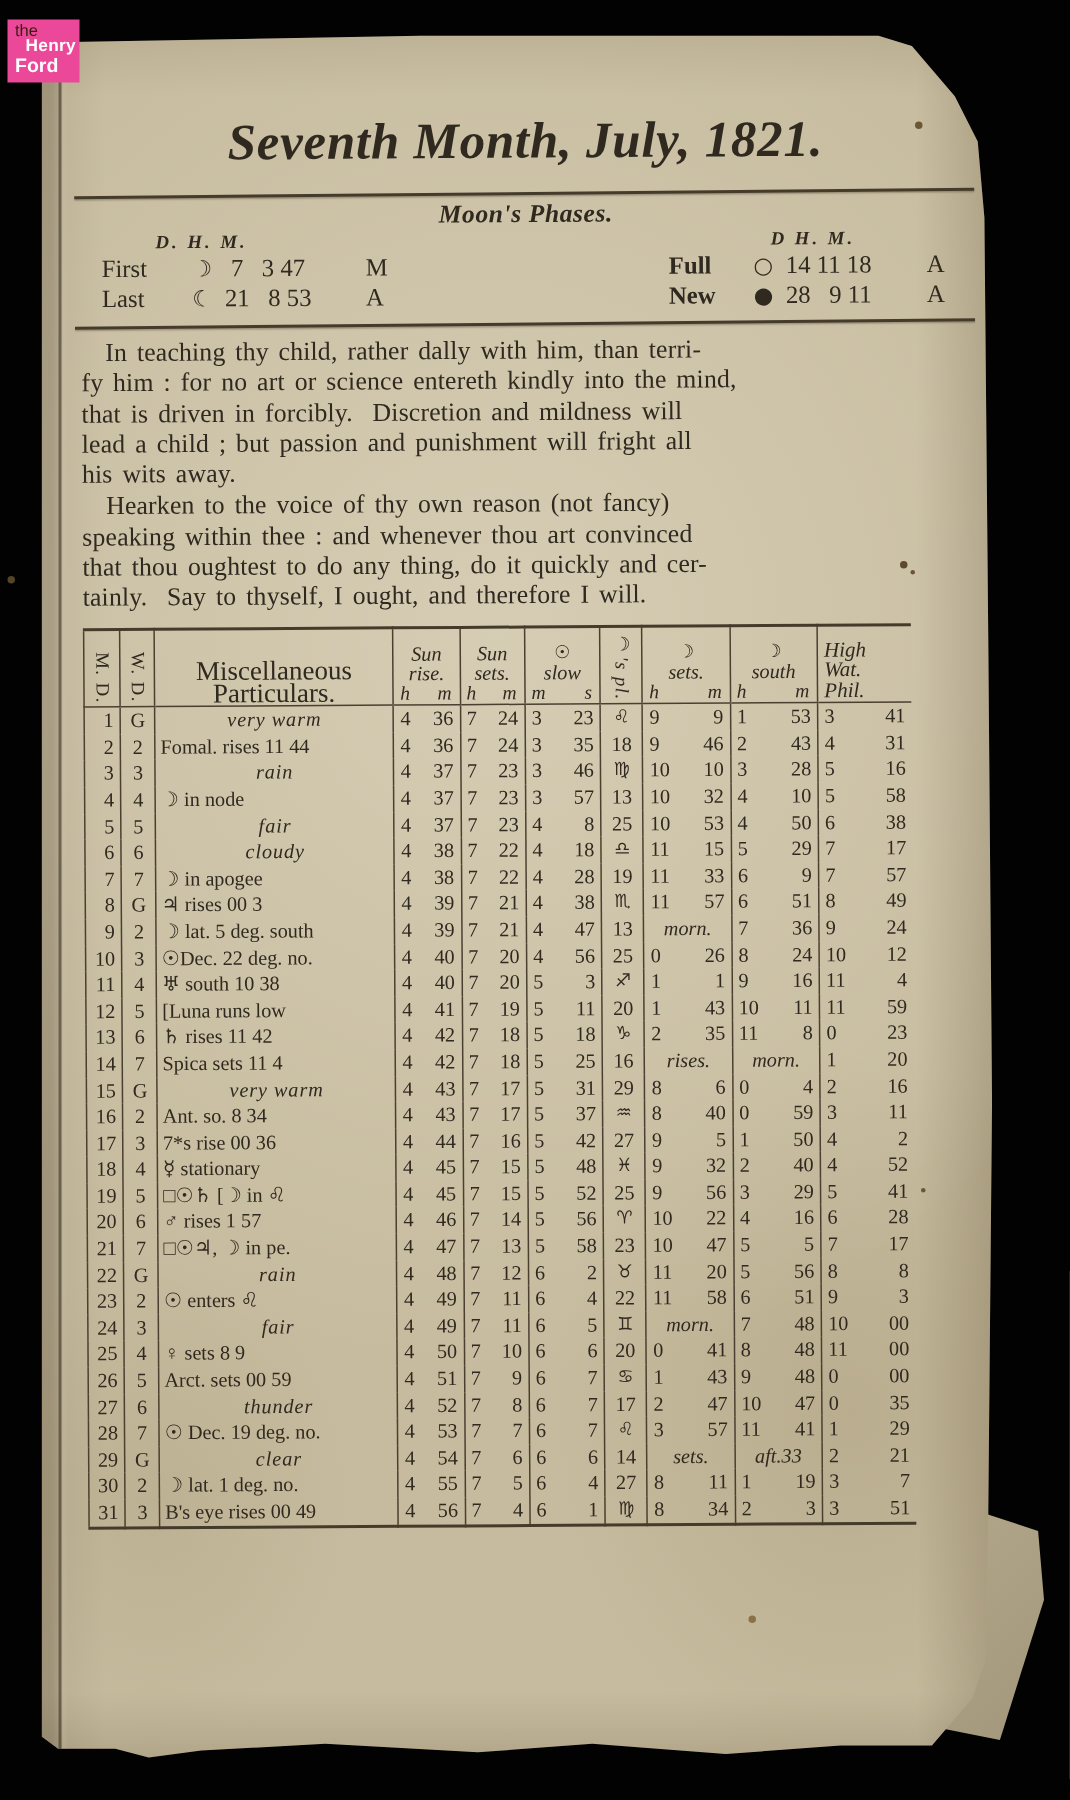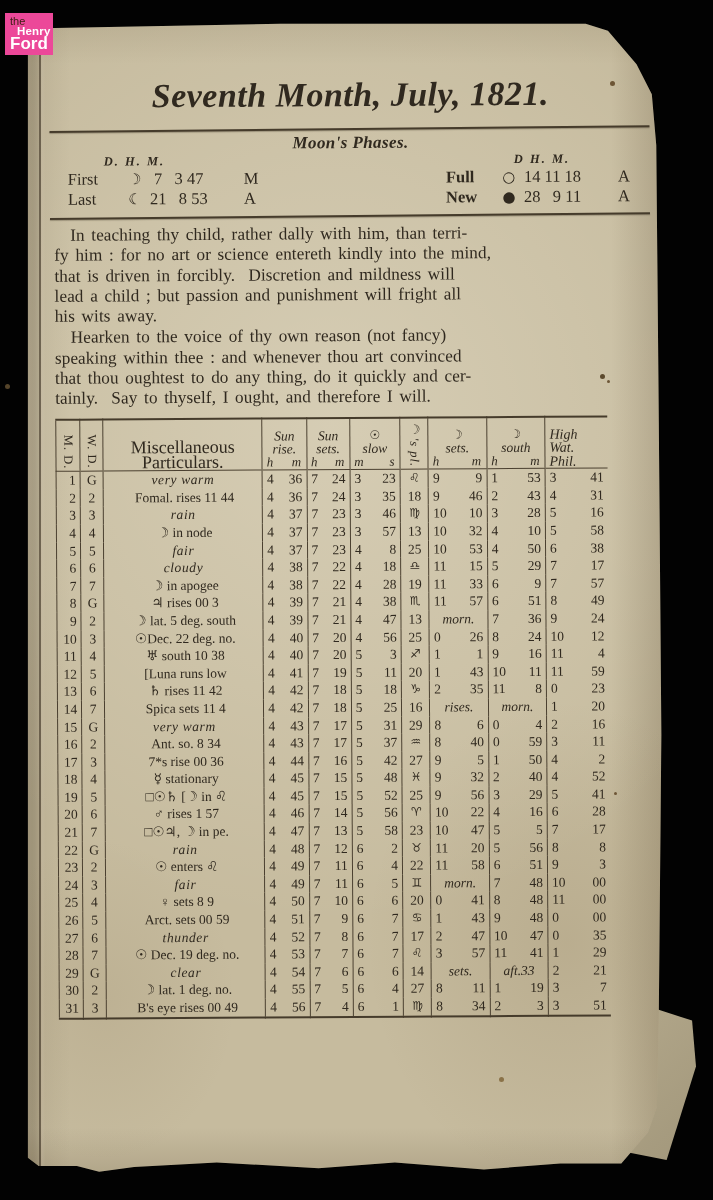--- a/index.html
+++ b/index.html
@@ -30,7 +30,7 @@
     box-sizing:border-box;padding:3px 0 0 5px;font-family:"Liberation Sans","DejaVu Sans",sans-serif;}
   .logo .the{display:block;color:#3a1d10;font-size:11px;line-height:10px;}
   .logo .henry{display:block;color:#fff;font-weight:bold;font-size:11.5px;line-height:11px;margin-left:7px;letter-spacing:.2px;}
-  .logo .ford{display:block;color:#fff;font-weight:bold;font-size:17px;line-height:13px;}
+  .logo .ford{display:block;color:#fff;font-weight:bold;font-size:13px;line-height:13px;}
   
   .content{position:absolute;left:30px;top:50px;width:594px;transform:rotate(-0.35deg);}
   .title{font-style:italic;font-weight:bold;font-size:34px;letter-spacing:.5px;text-align:center;

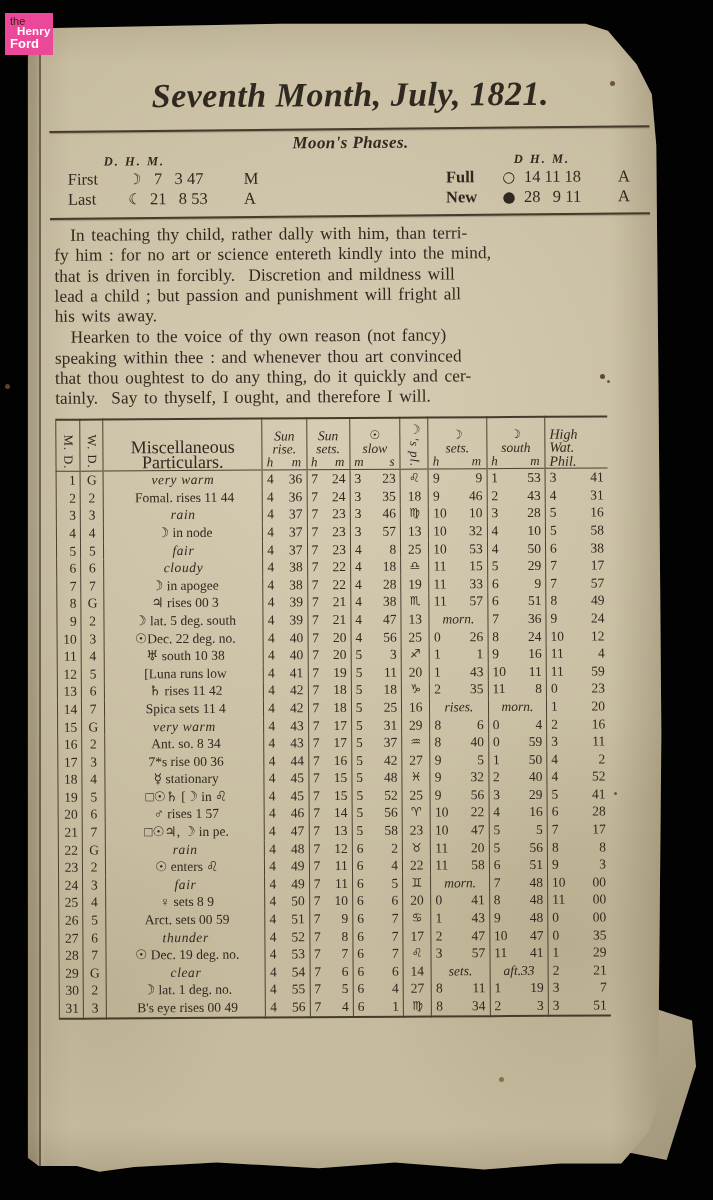--- a/index.html
+++ b/index.html
@@ -70,7 +70,7 @@
   .almanac tbody td{height:17.6px;line-height:17.6px;white-space:nowrap;padding:0;}
   td.md{text-align:right;padding-right:4px !important;}
   td.wd{text-align:center;}
-  td.misc{padding-left:3px !important;text-align:center;font-family:"Liberation Serif","DejaVu Sans",serif;}
+  td.misc{padding-left:3px !important;text-align:left;font-family:"Liberation Serif","DejaVu Sans",serif;}
   td.misc.wx{text-align:center;font-style:italic;letter-spacing:.6px;padding-left:0 !important;}
   td.pl{text-align:center;}
   td.pl.glyph{font-family:"DejaVu Sans",sans-serif;font-size:12px;}

